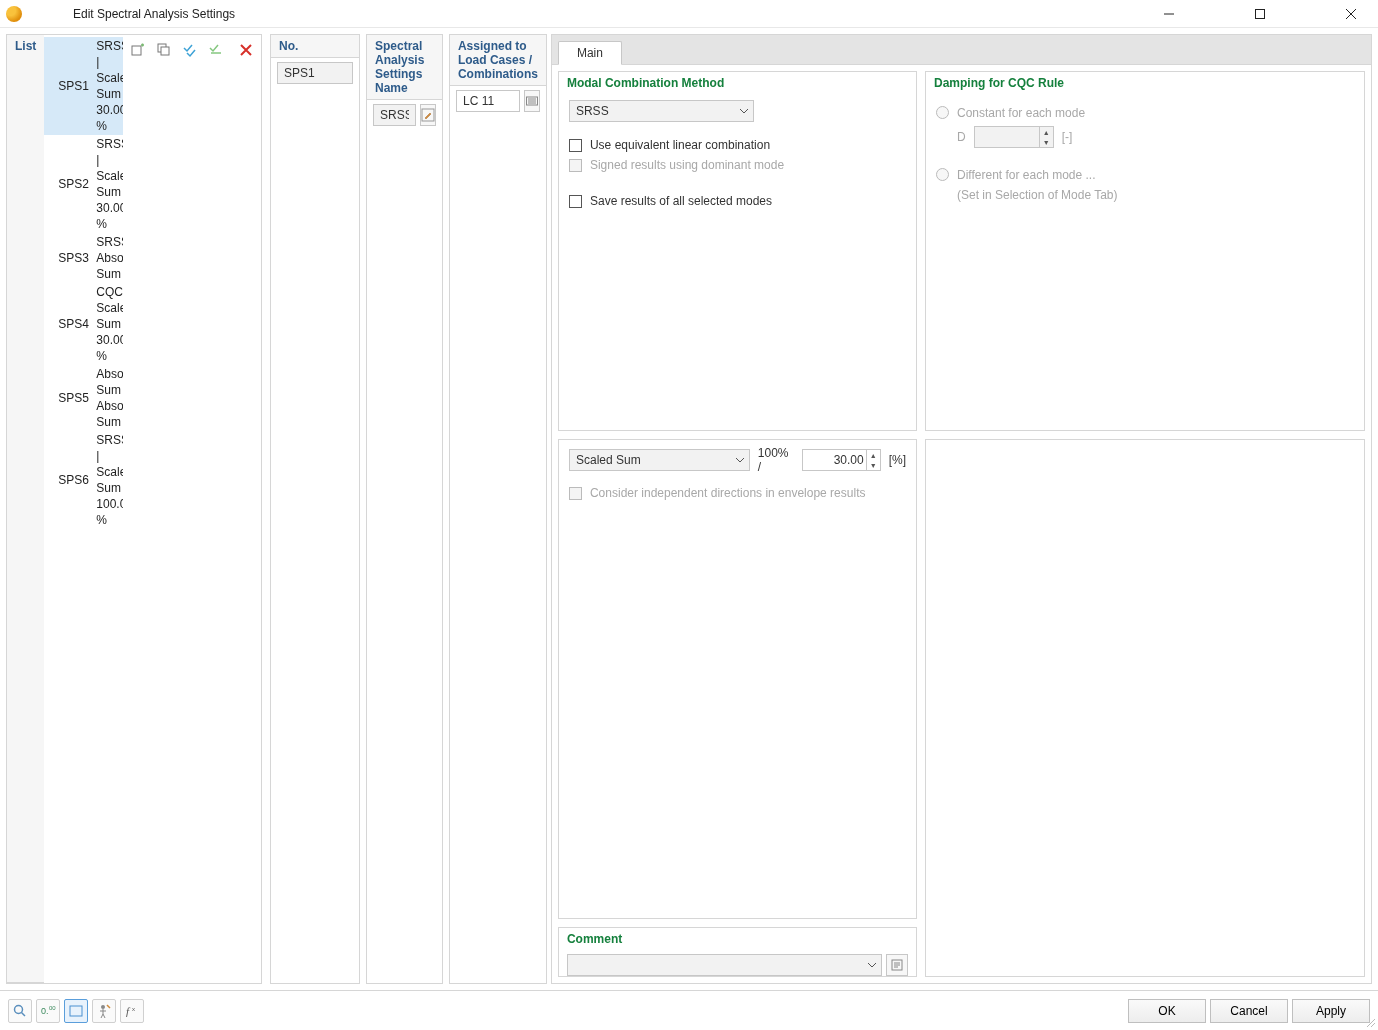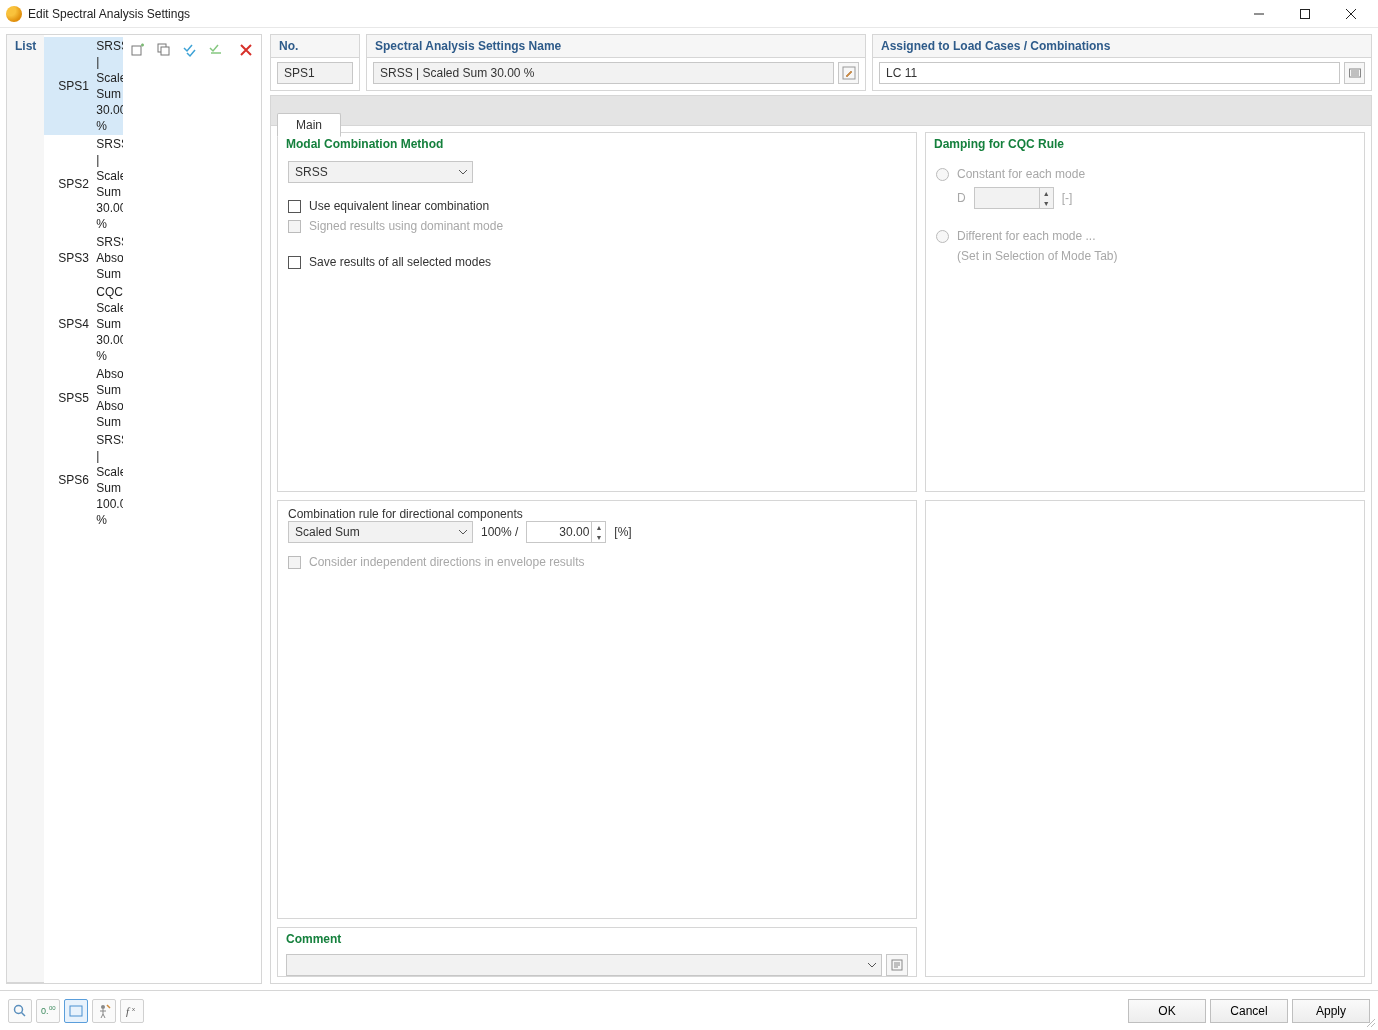--- a/index.html
+++ b/index.html
@@ -20,6 +20,7 @@
   align-items: center;
   padding: 0 4px;
   border-bottom: 1px solid #e8e8e8;
+  gap: 45px;
 }
 .titlebar .app-icon {
   width: 16px; height: 16px;

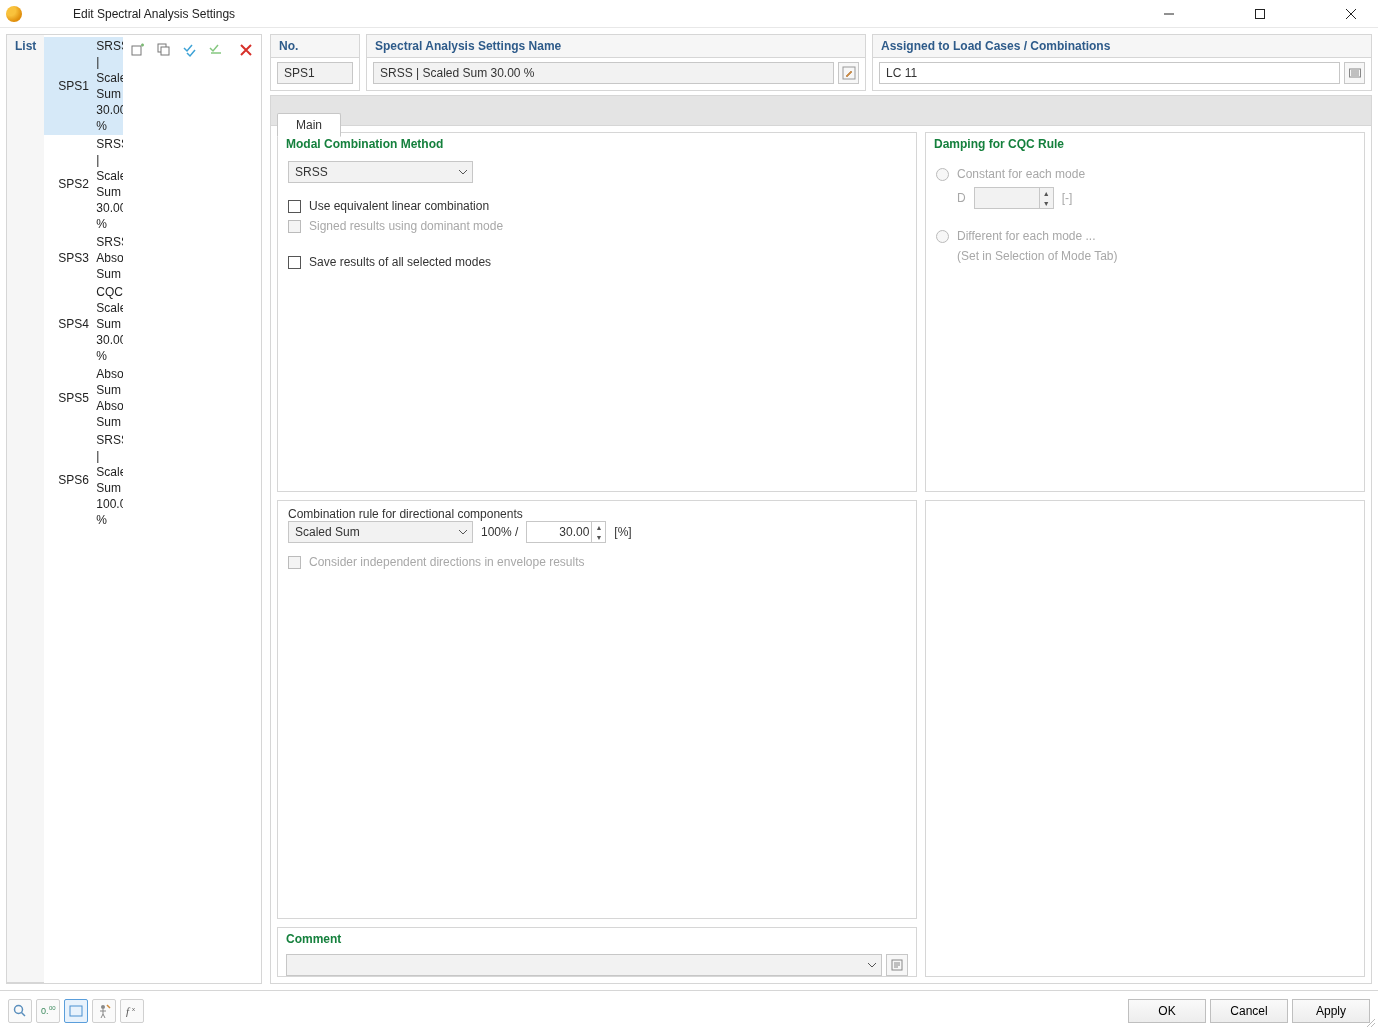--- a/index.html
+++ b/index.html
@@ -106,7 +106,7 @@
 
 .right {
   display: flex;
-  flex-direction: column;
+  flex-direction: row;
   gap: 4px;
 }
 .toprow {

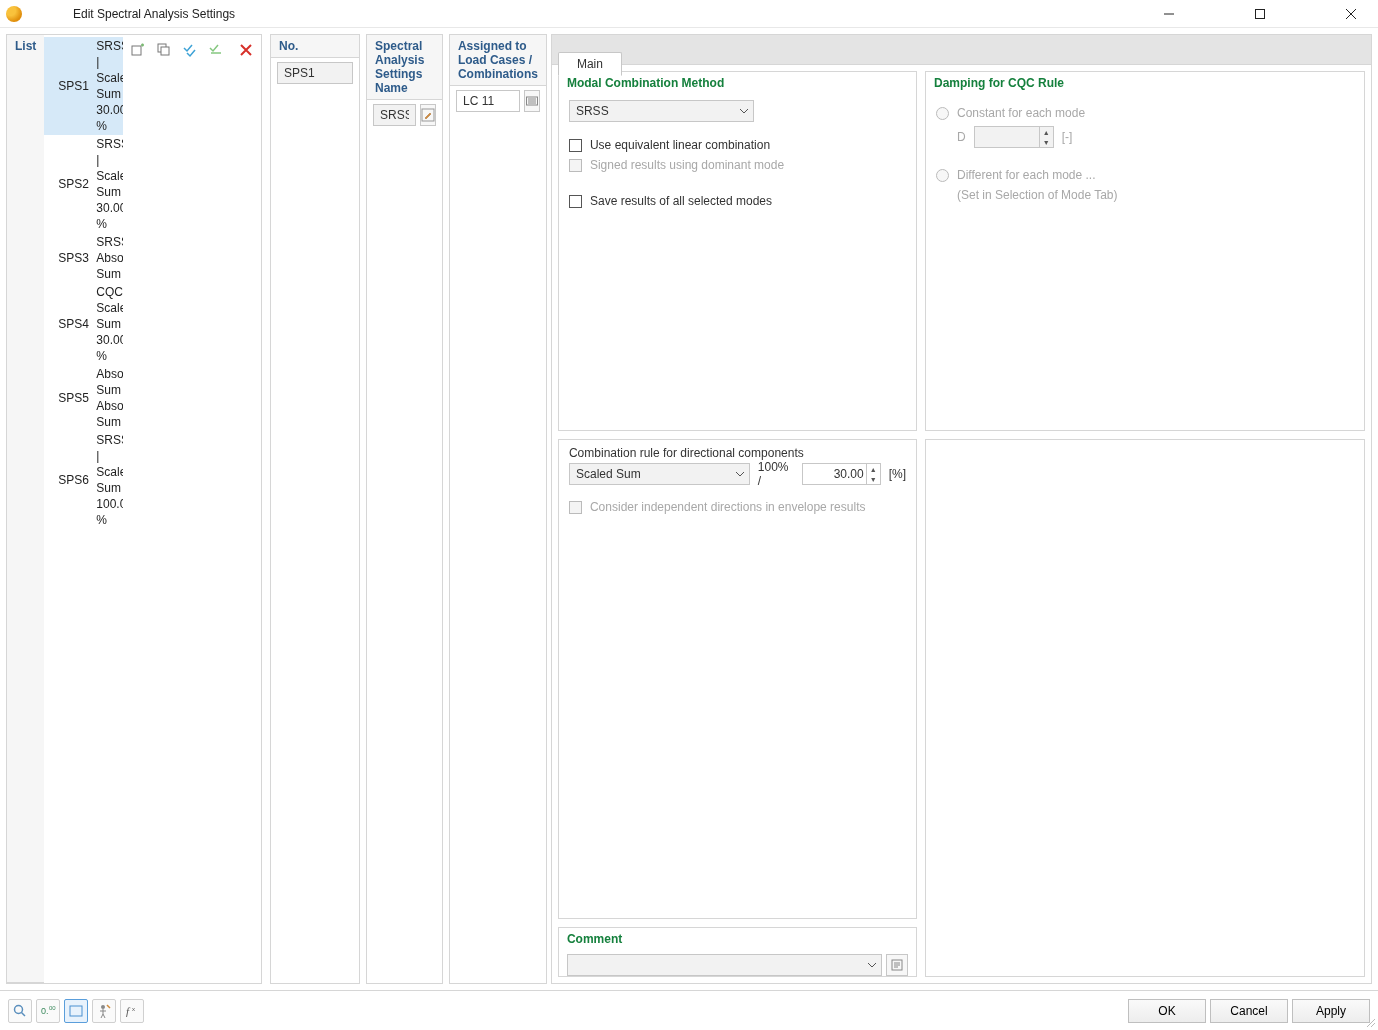--- a/index.html
+++ b/index.html
@@ -163,7 +163,7 @@
   cursor: pointer;
   border-radius: 2px 2px 0 0;
   position: relative;
-  top: 12px;
+  top: 1px;
 }
 .tab.active { background: #fff; border-bottom: 1px solid #fff; }
 

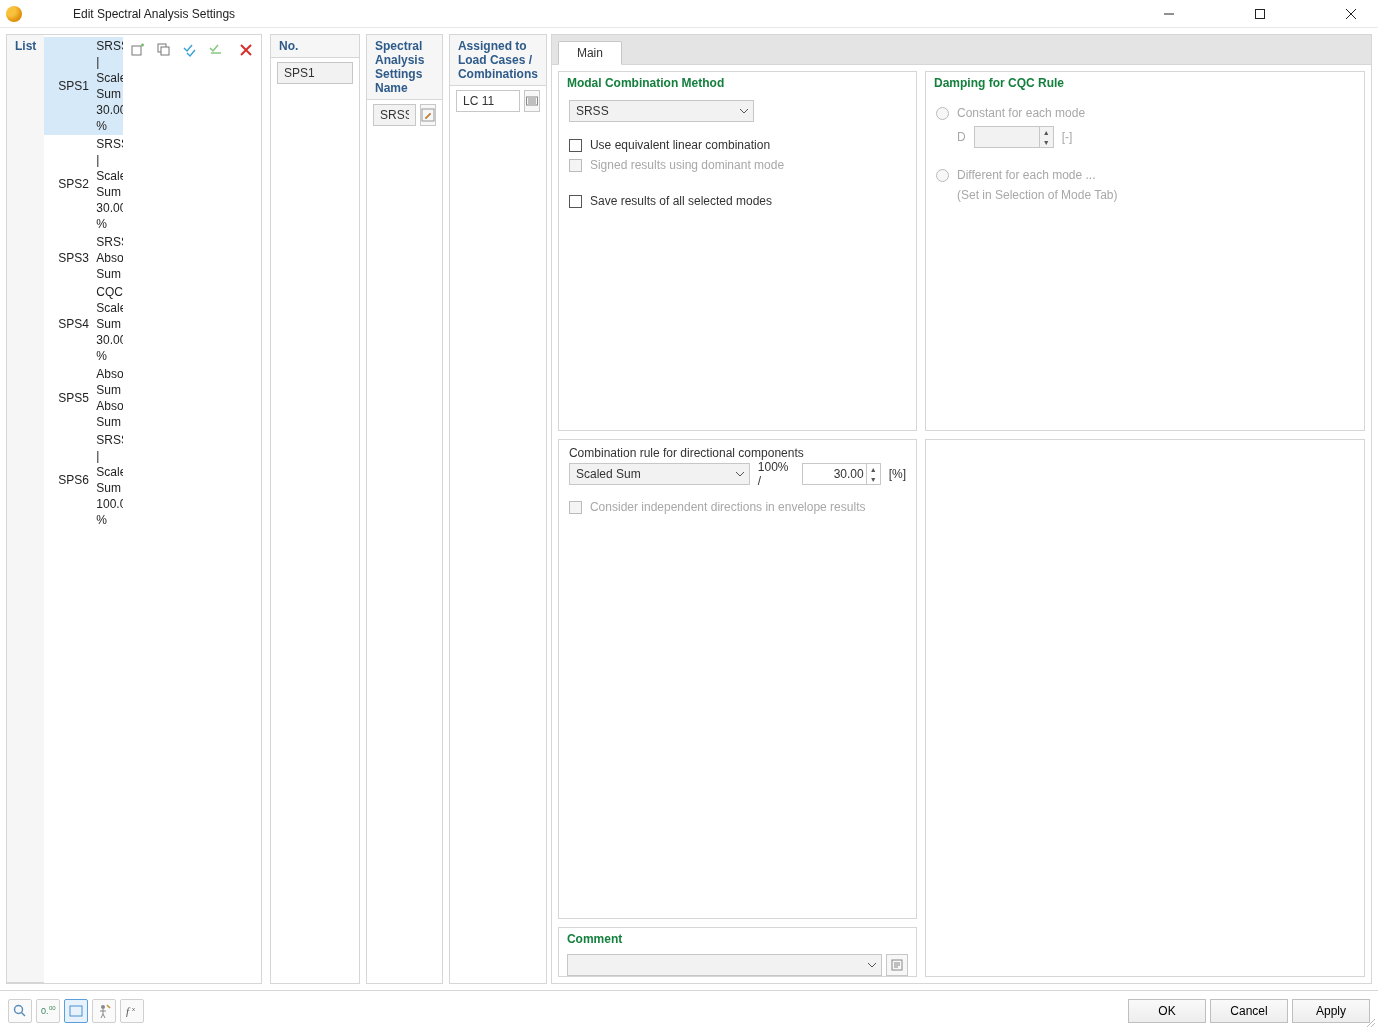--- a/index.html
+++ b/index.html
@@ -231,7 +231,7 @@
 .checkbox.disabled .box { border-color: #bbb; background: #f4f4f4; }
 
 .radio {
-  display: flex; align-items: flex-end; gap: 8px;
+  display: flex; align-items: flex-start; gap: 8px;
   margin: 6px 0;
   color: #a8a8a8;
   cursor: default;

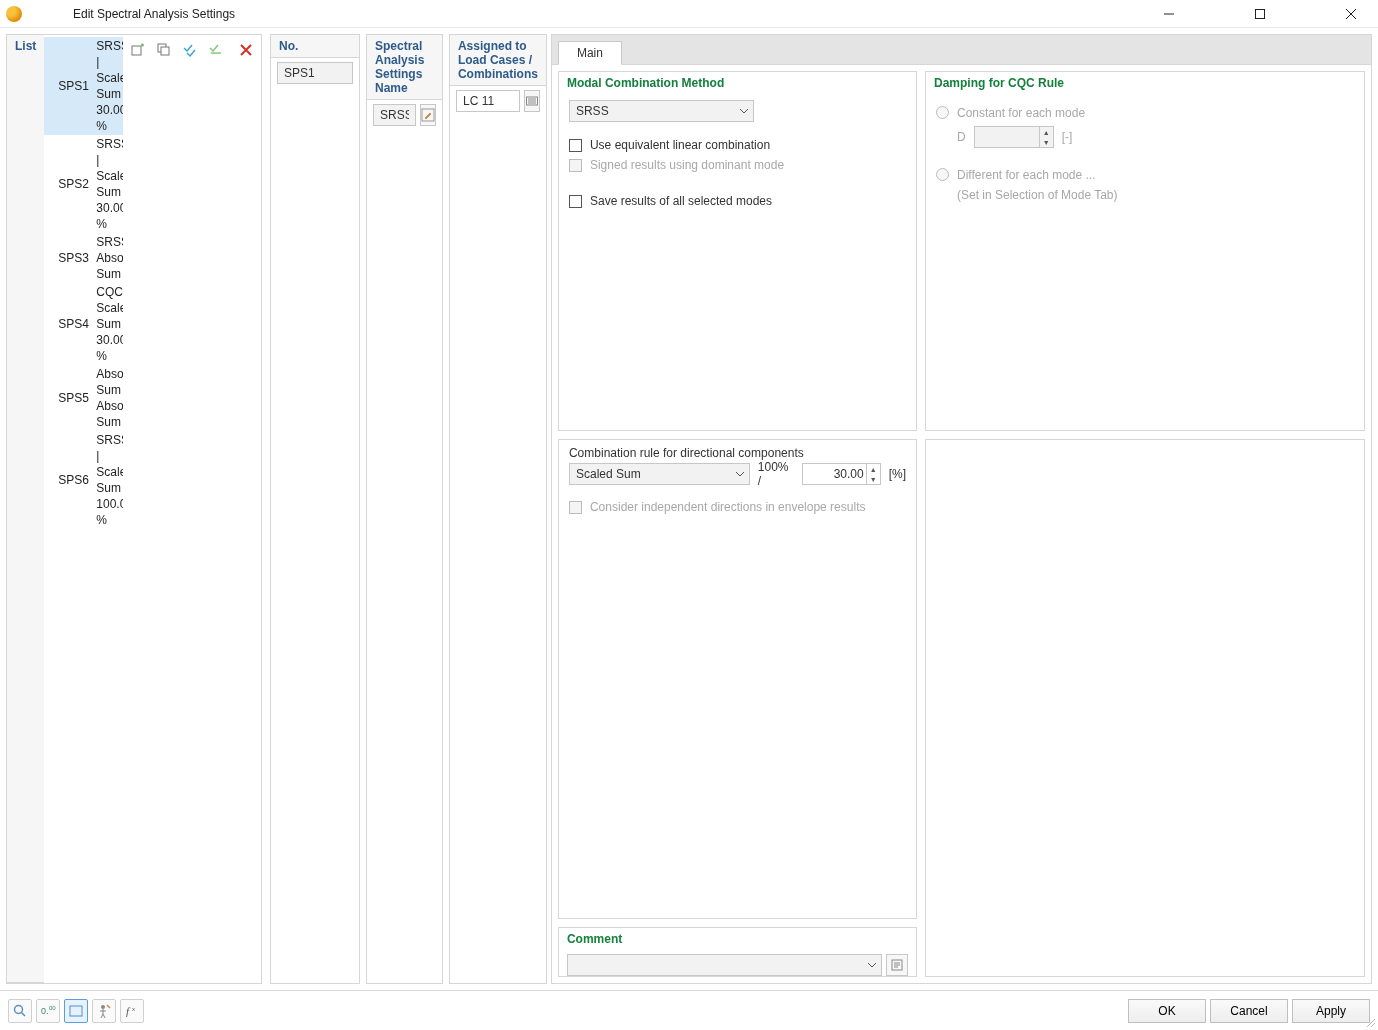--- a/index.html
+++ b/index.html
@@ -502,7 +502,6 @@
 
         <div class="group direction">
           <div class="group-body">
-            <div class="formlabel">Combination rule for directional components</div>
             <div class="formrow">
               <div class="select">
                 <span>Scaled Sum</span>

